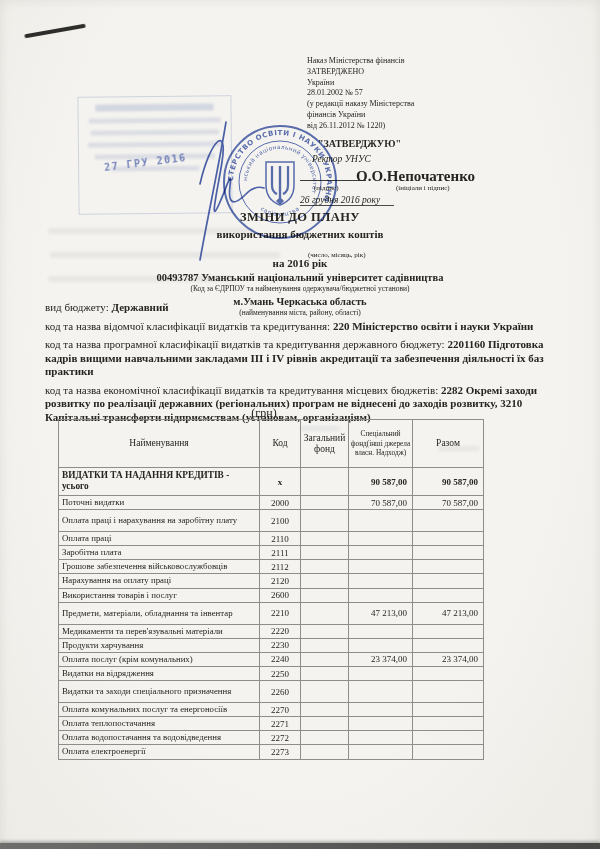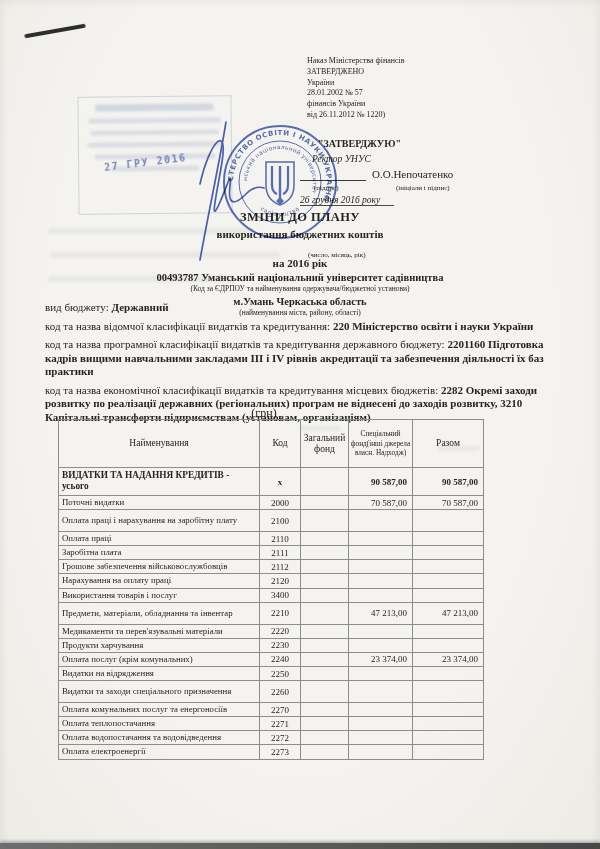--- a/index.html
+++ b/index.html
@@ -102,6 +102,7 @@
     <div>ЗАТВЕРДЖЕНО</div>
     <div>України</div>
     <div>28.01.2002 № 57</div>
+    <div>(у редакції наказу Міністерства</div>
     <div>фінансів України</div>
     <div>від 26.11.2012 № 1220)</div>
   </div>

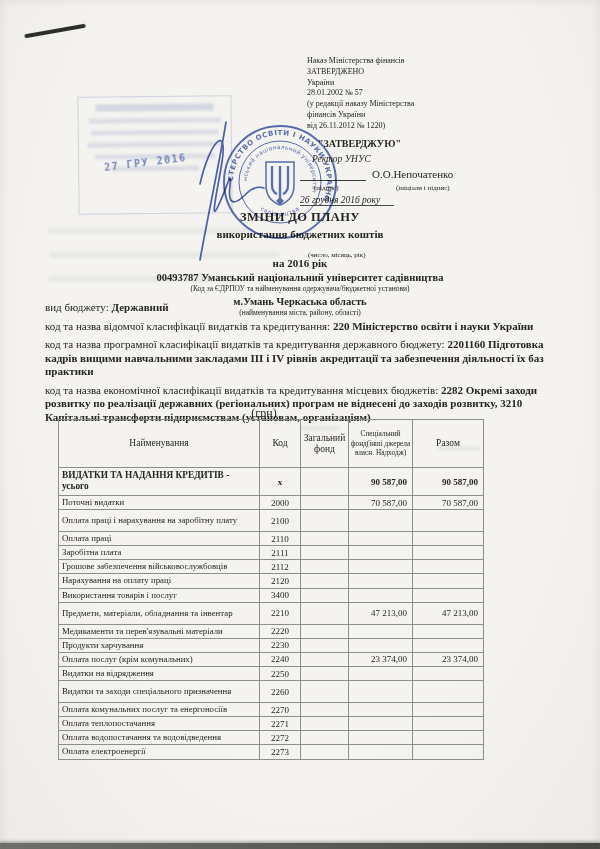--- a/index.html
+++ b/index.html
@@ -34,7 +34,7 @@
   .appr-title{position:absolute;left:18px;top:0;font-weight:bold;font-size:10px;}
   .appr-pos{position:absolute;left:12px;top:16px;font-style:italic;font-size:9.5px;}
   .appr-underline{position:absolute;left:0px;top:42px;width:66px;border-bottom:1px solid #3a3a38;}
-  .appr-name{position:absolute;left:72px;top:30px;font-weight:normal;font-size:11px;}
+  .appr-name{position:absolute;left:56px;top:30px;font-weight:bold;font-size:15px;}
   .appr-sublabel1{position:absolute;left:14px;top:46px;font-size:7px;}
   .appr-sublabel2{position:absolute;left:96px;top:46px;font-size:7px;}
   .appr-date{position:absolute;left:0px;top:57px;font-style:italic;font-size:9.5px;

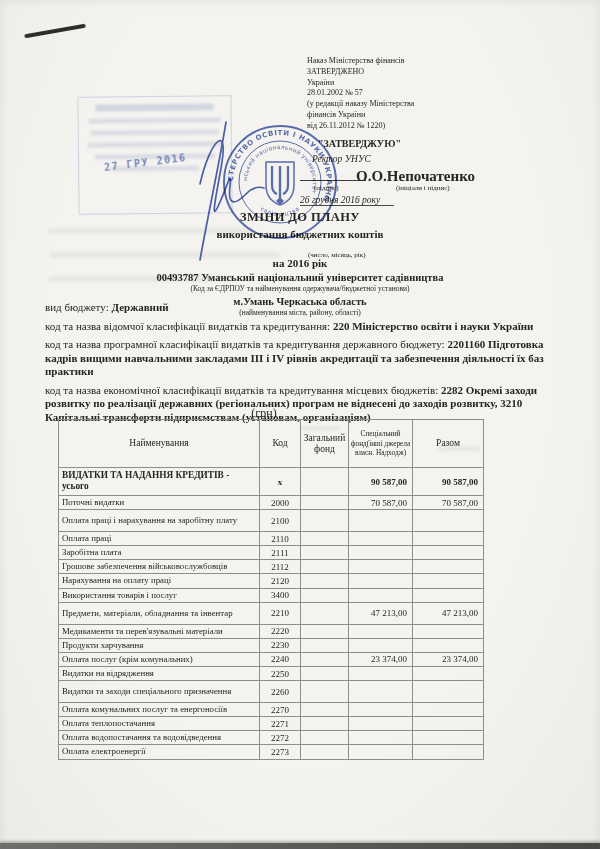--- a/index.html
+++ b/index.html
@@ -206,7 +206,7 @@
         </tr>
       <tr class="rn">
           <td class="cname">Використання товарів і послуг</td>
-          <td class="ccode">3400</td>
+          <td class="ccode">2600</td>
           <td class="cnum"></td>
           <td class="cnum"></td>
           <td class="cnum"></td>

